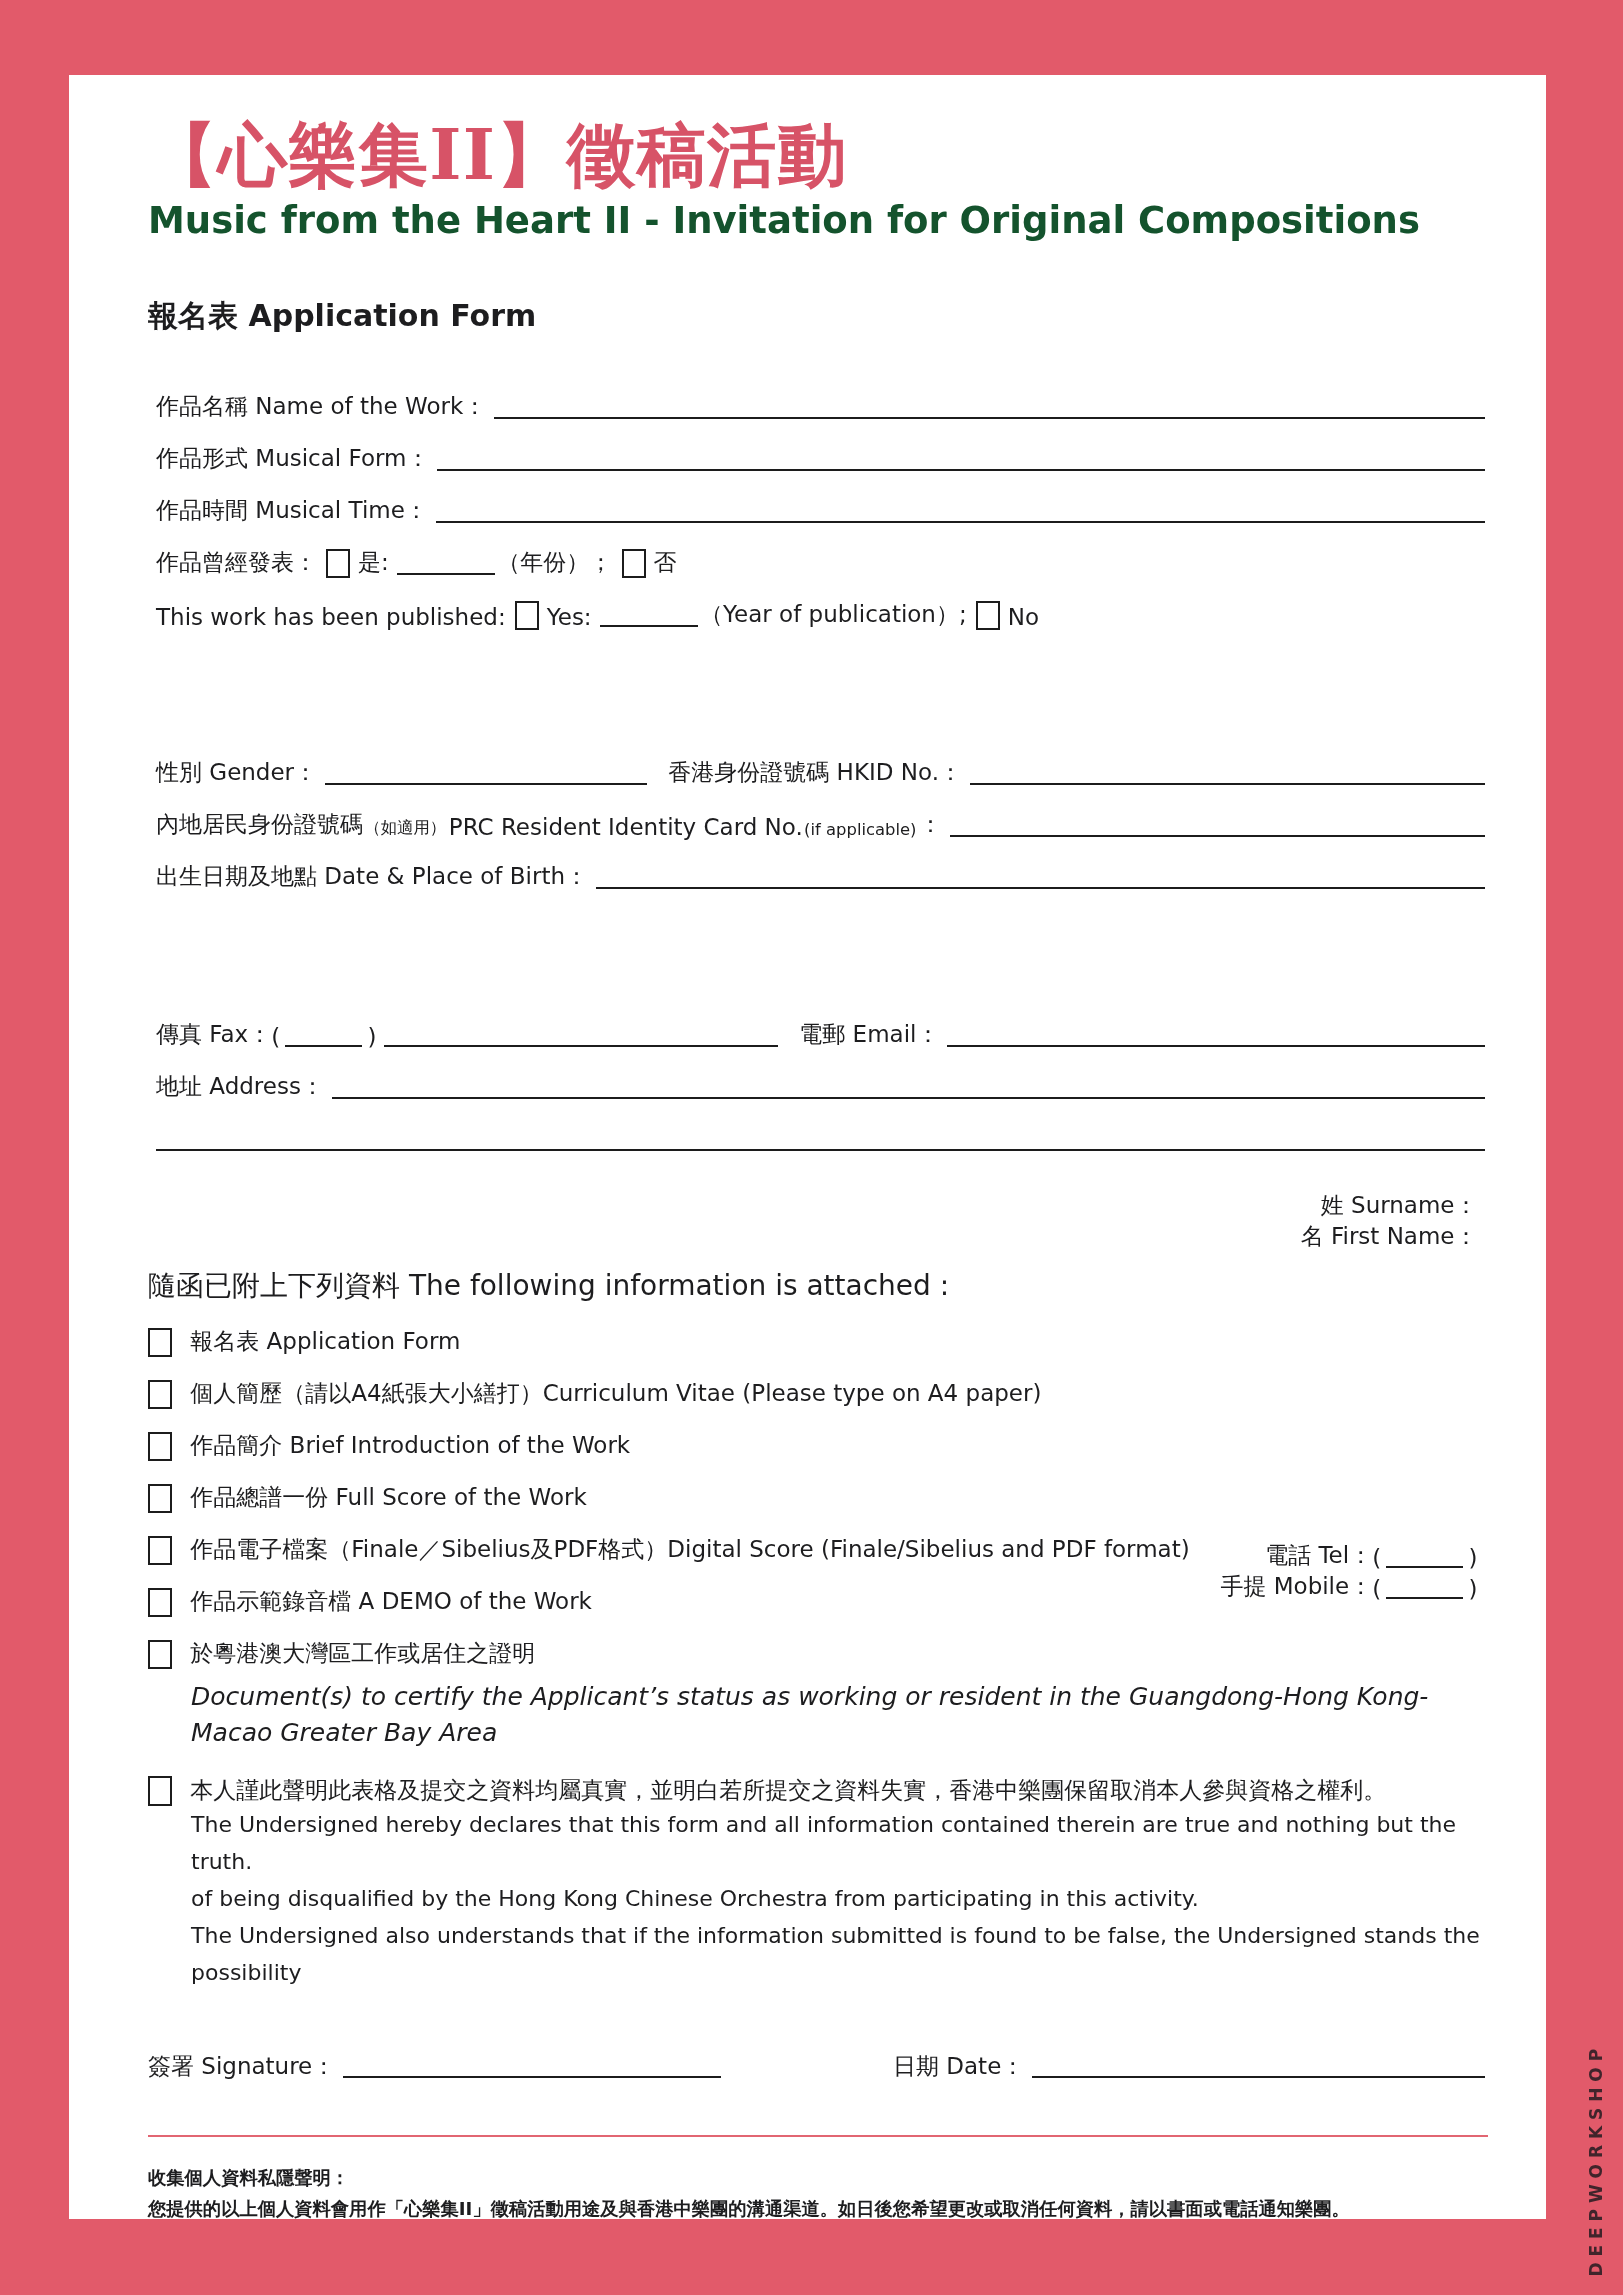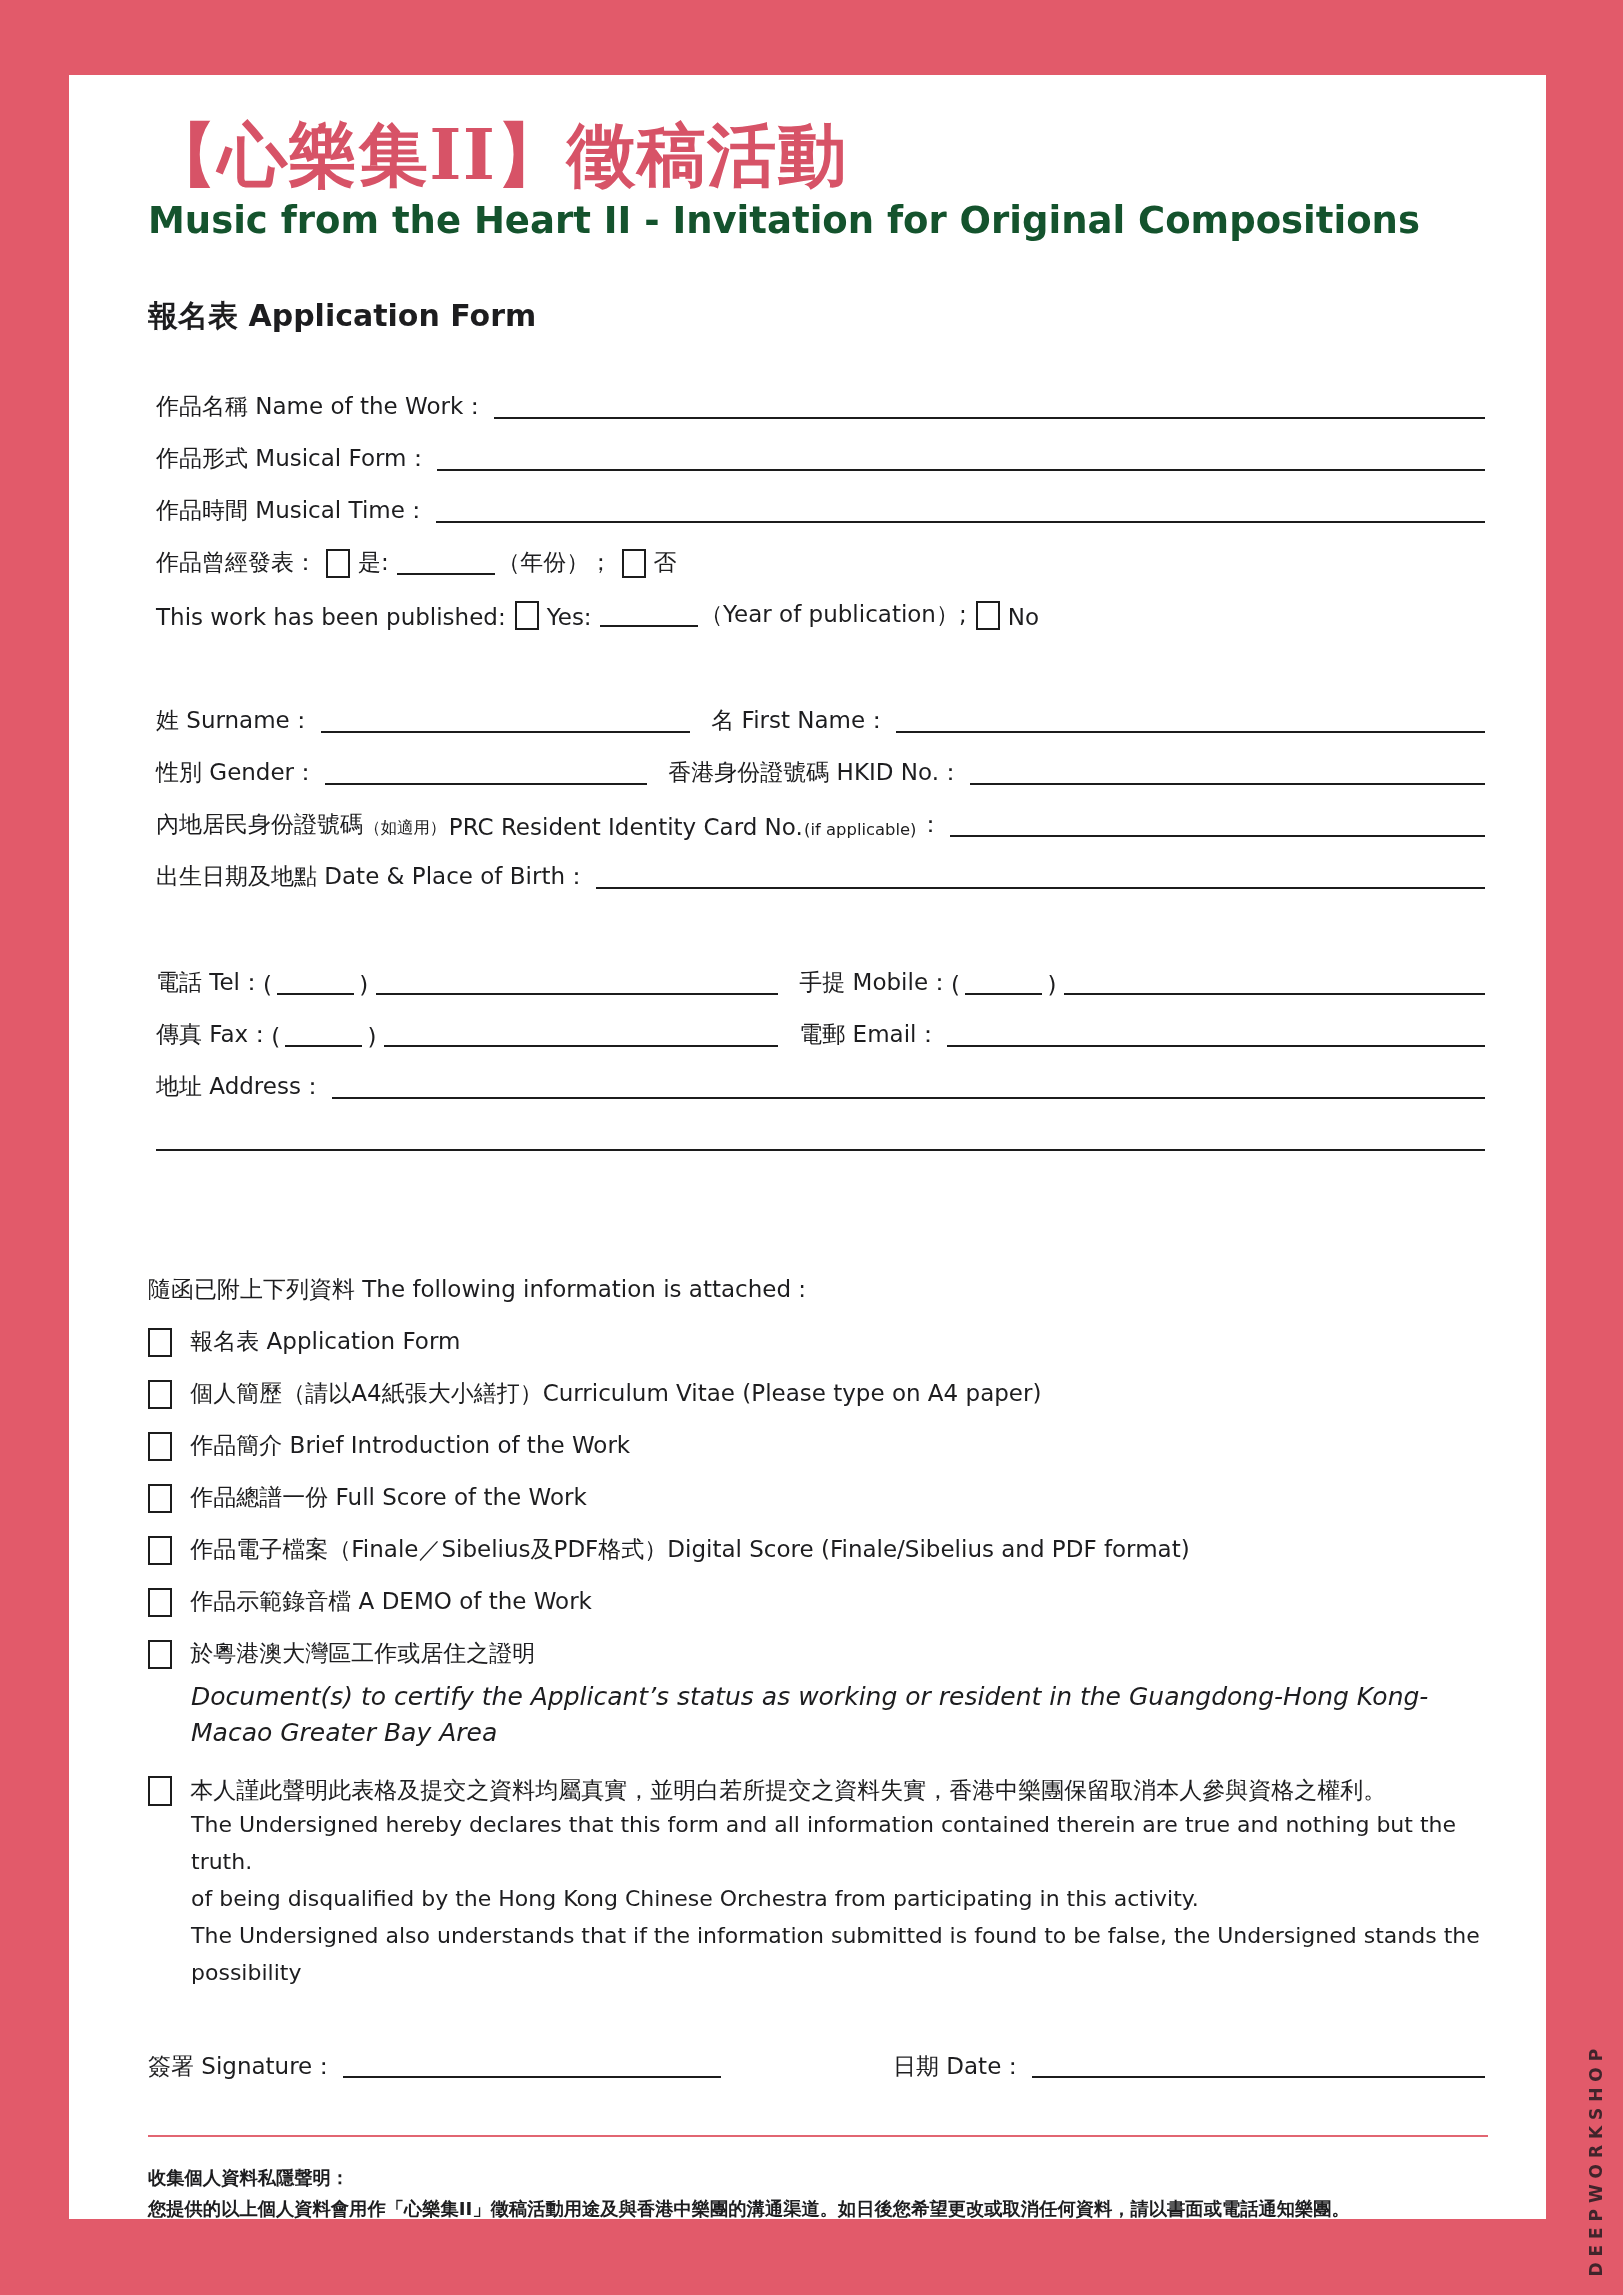--- a/index.html
+++ b/index.html
@@ -27,7 +27,7 @@
   
   .fields{margin-top:33px;margin-left:8px;}
   .frow{display:flex;align-items:flex-end;height:52px;font-size:23px;}
-  .frow.mt-lg{margin-top:54px;}
+  .frow.mt-lg{margin-top:54px;flex-direction:column;}
   .lbl{white-space:nowrap;}
   .small{font-size:16.4px;white-space:nowrap;padding:0 2.6px 1.3px 1.3px;}
   .line{flex:1;border-bottom:2px solid #1c1c1c;margin:0 2.6px 3.9px 7.9px;height:0.7px;}

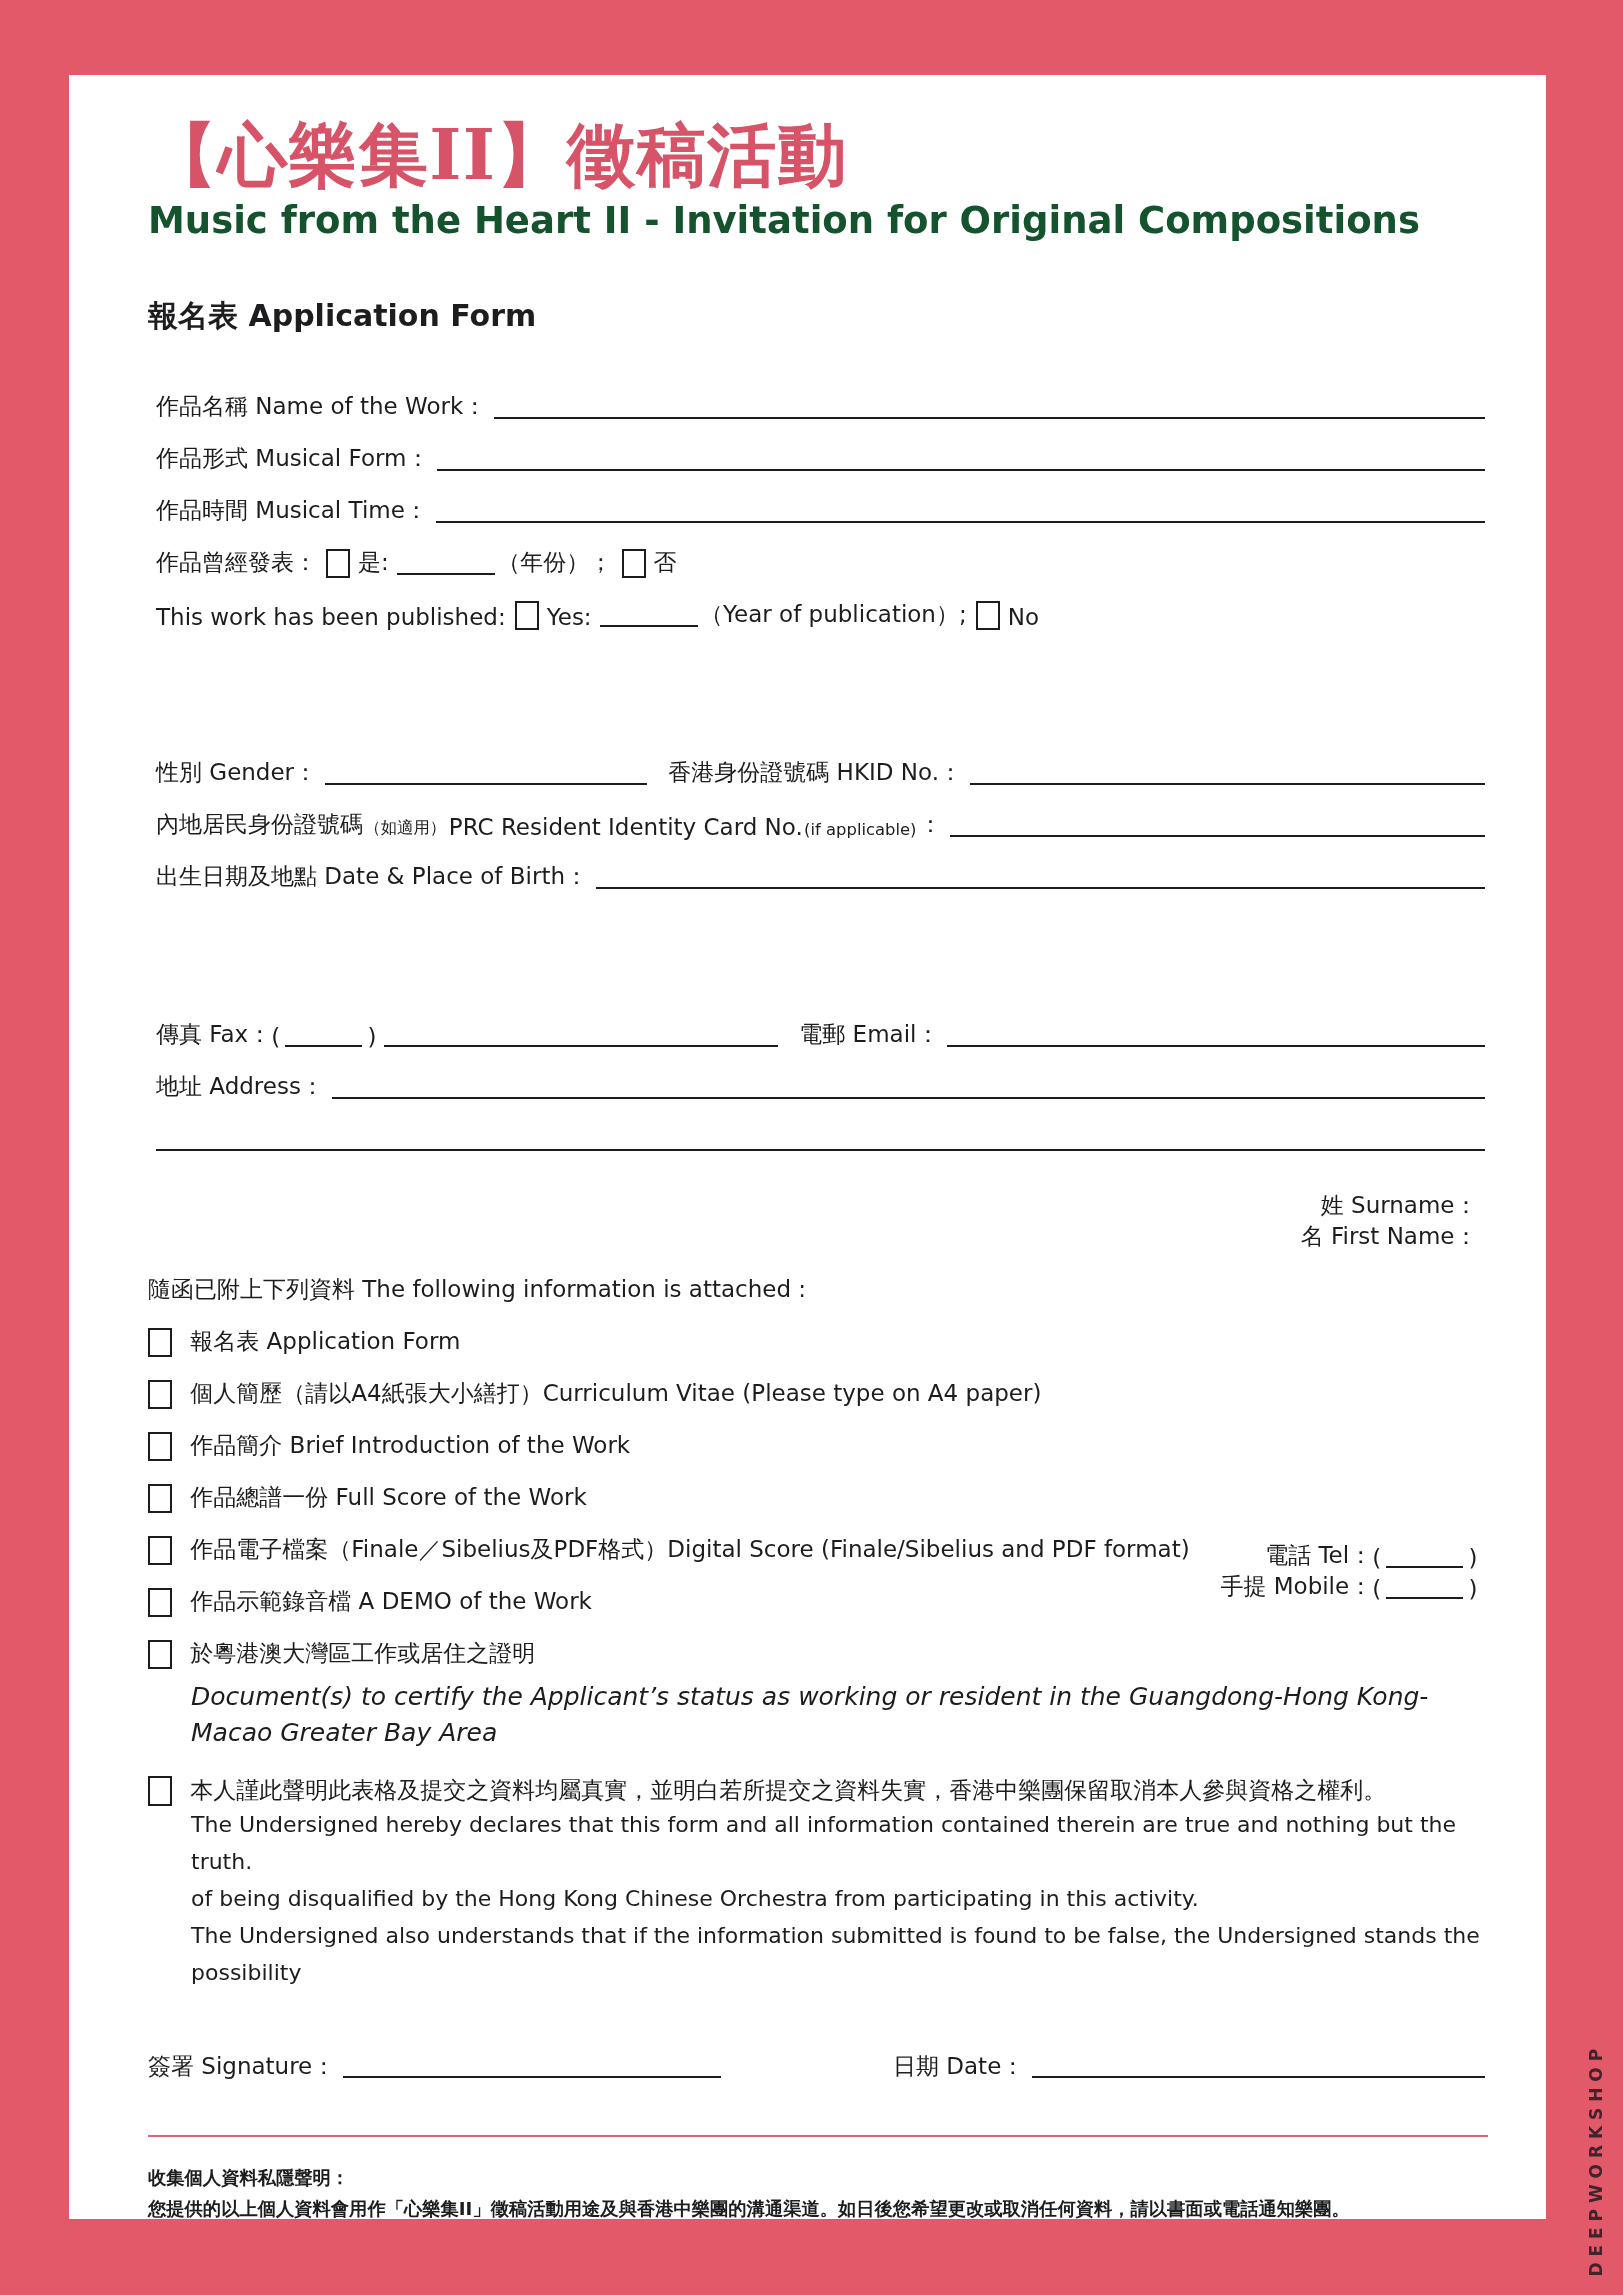--- a/index.html
+++ b/index.html
@@ -43,7 +43,7 @@
   .c1-tel{flex:0 0 625px;}
   .c2{flex:1;margin-left:18.3px;}
   
-  .attach-heading{margin-top:99px;font-size:23px;display:flex;align-items:flex-end;height:52px;}
+  .attach-heading{margin-top:99px;font-size:28px;display:flex;align-items:flex-end;height:52px;}
   .item{display:flex;align-items:flex-end;height:52px;font-size:23px;}
   .item .cbx{margin:0 18.3px 0 0;}
   .item-sub{font-size:25px;margin:9.2px 0 0 43px;line-height:1.45;font-style:italic;}

